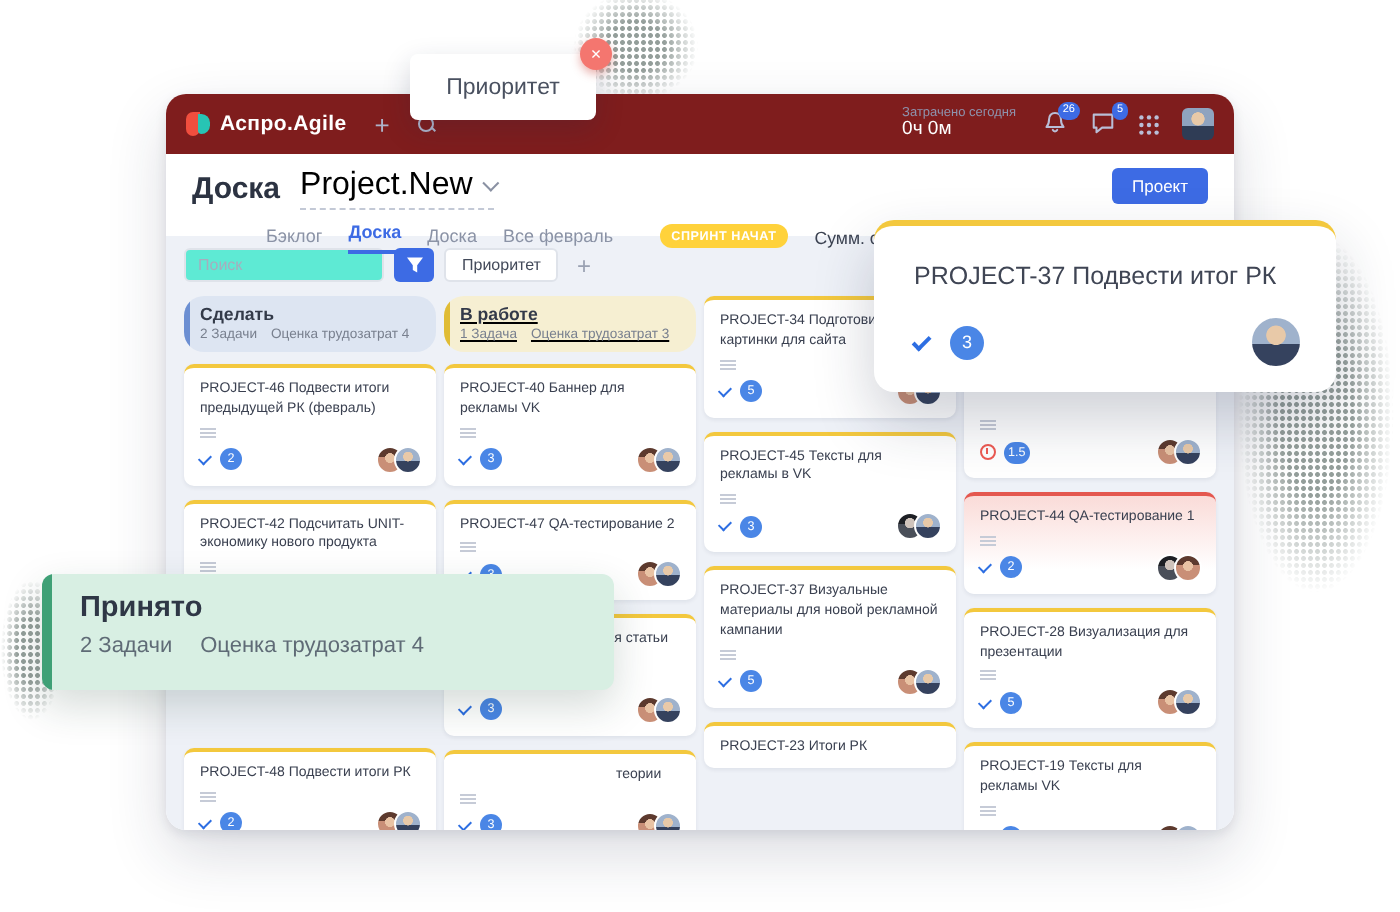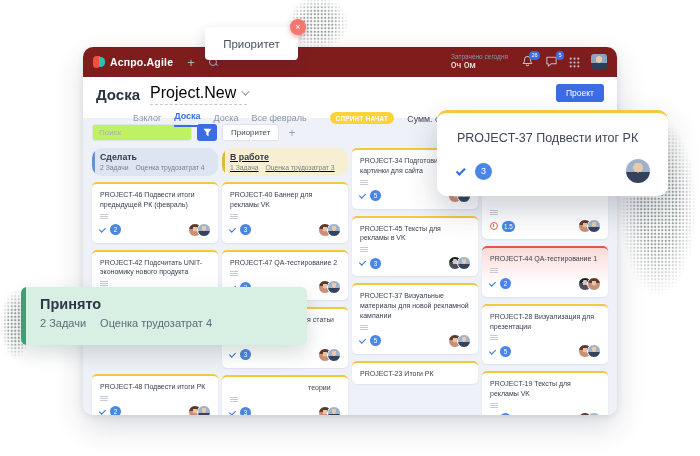--- a/index.html
+++ b/index.html
@@ -73,7 +73,7 @@
   .boardarea { background:#eef1f7; height:297px; padding:6px 9px 0 9px; }
   .filter-row { display:flex; align-items:center; gap:5px; margin-bottom:7px; }
   .search-input { width:100px; height:17px; border:1px solid #dfe3ea; border-radius:3px;
-    background:#bef264; font-size:8px; padding:0 6px; color:#434a5a; font-family:"Liberation Sans",sans-serif; }
+    background:#5eead4; font-size:8px; padding:0 6px; color:#434a5a; font-family:"Liberation Sans",sans-serif; }
   .search-input::placeholder { color:#a7adbd; }
   .filter-btn { width:20px; height:17px; background:#3d6be4; border:none; border-radius:3px;
     display:flex; align-items:center; justify-content:center; }

